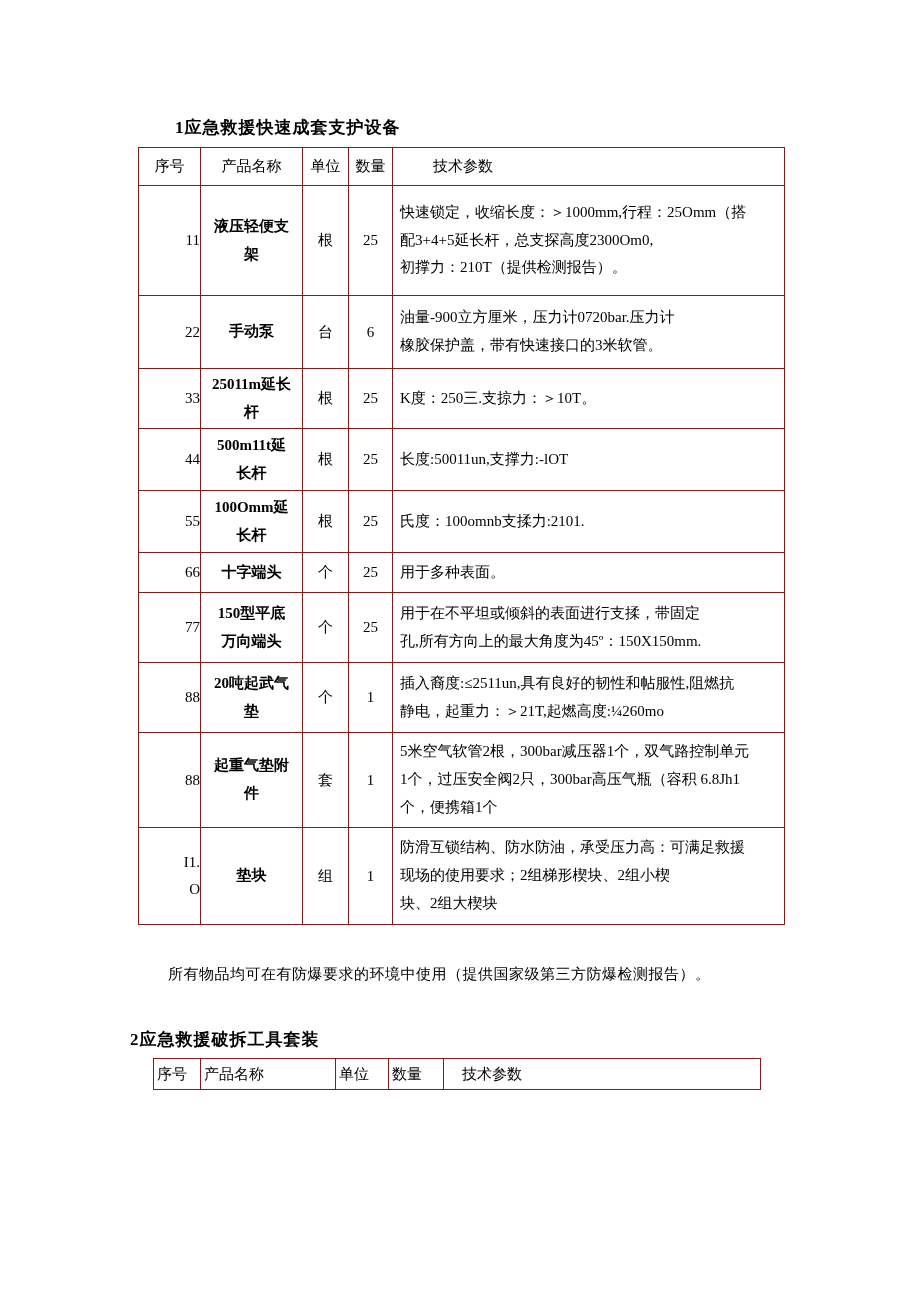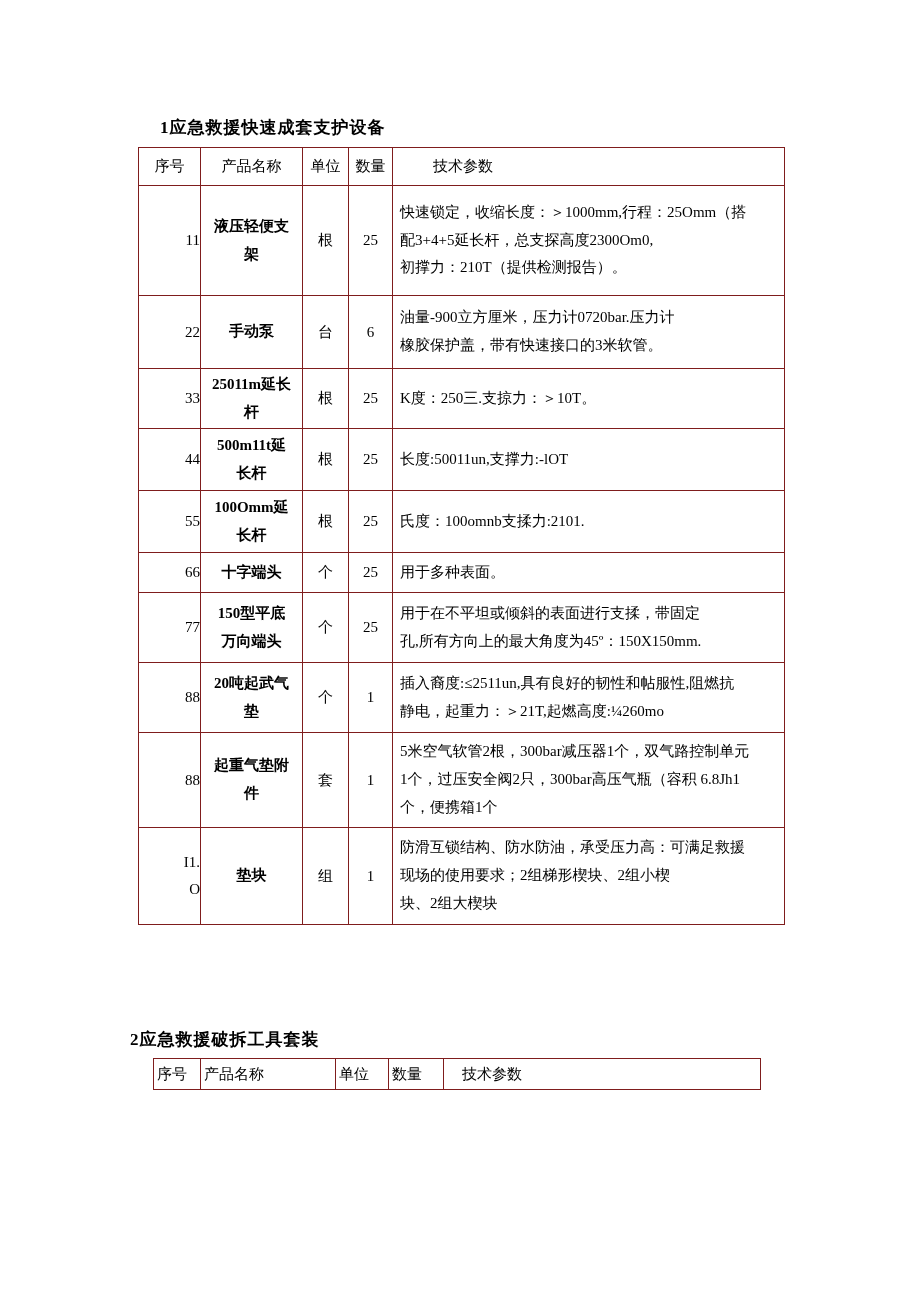--- a/index.html
+++ b/index.html
@@ -13,7 +13,7 @@
   .page { position:relative; width:920px; height:1301px; background:#ffffff; overflow:hidden; }
 
   .title { position:absolute; font-size:17px; font-weight:bold; letter-spacing:1px; }
-  .title-1 { left:160px; top:116px; }
+  .title-1 { left:175px; top:116px; }
   .title-2 { left:130px; top:1028px; }
 
   table { border-collapse:collapse; position:absolute; table-layout:fixed; }

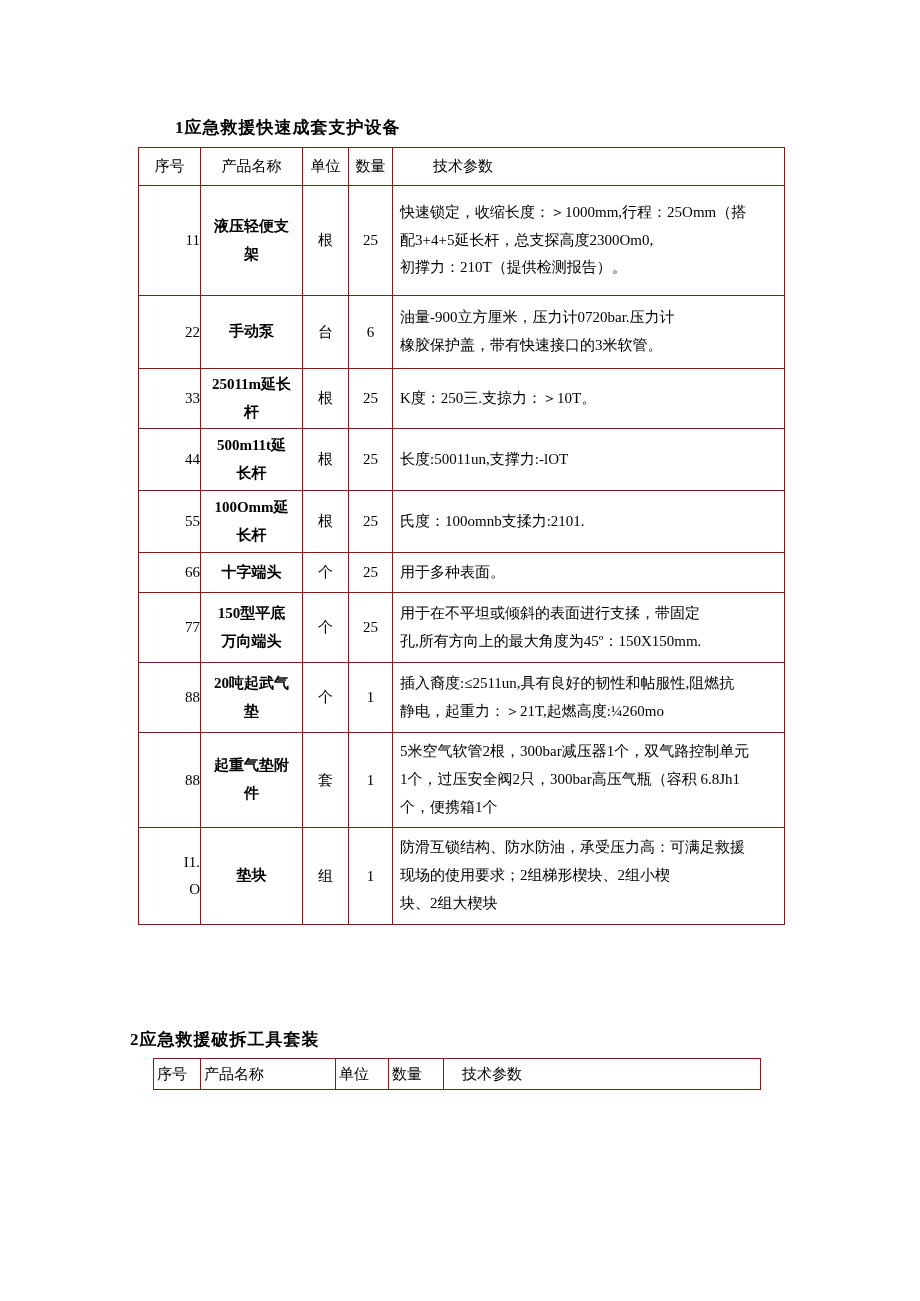--- a/index.html
+++ b/index.html
@@ -160,6 +160,7 @@
     </tbody>
   </table>
 
+  <p class="note">所有物品均可在有防爆要求的环境中使用（提供国家级第三方防爆检测报告）。</p>
 
   <div class="title title-2">2应急救援破拆工具套装</div>
 

